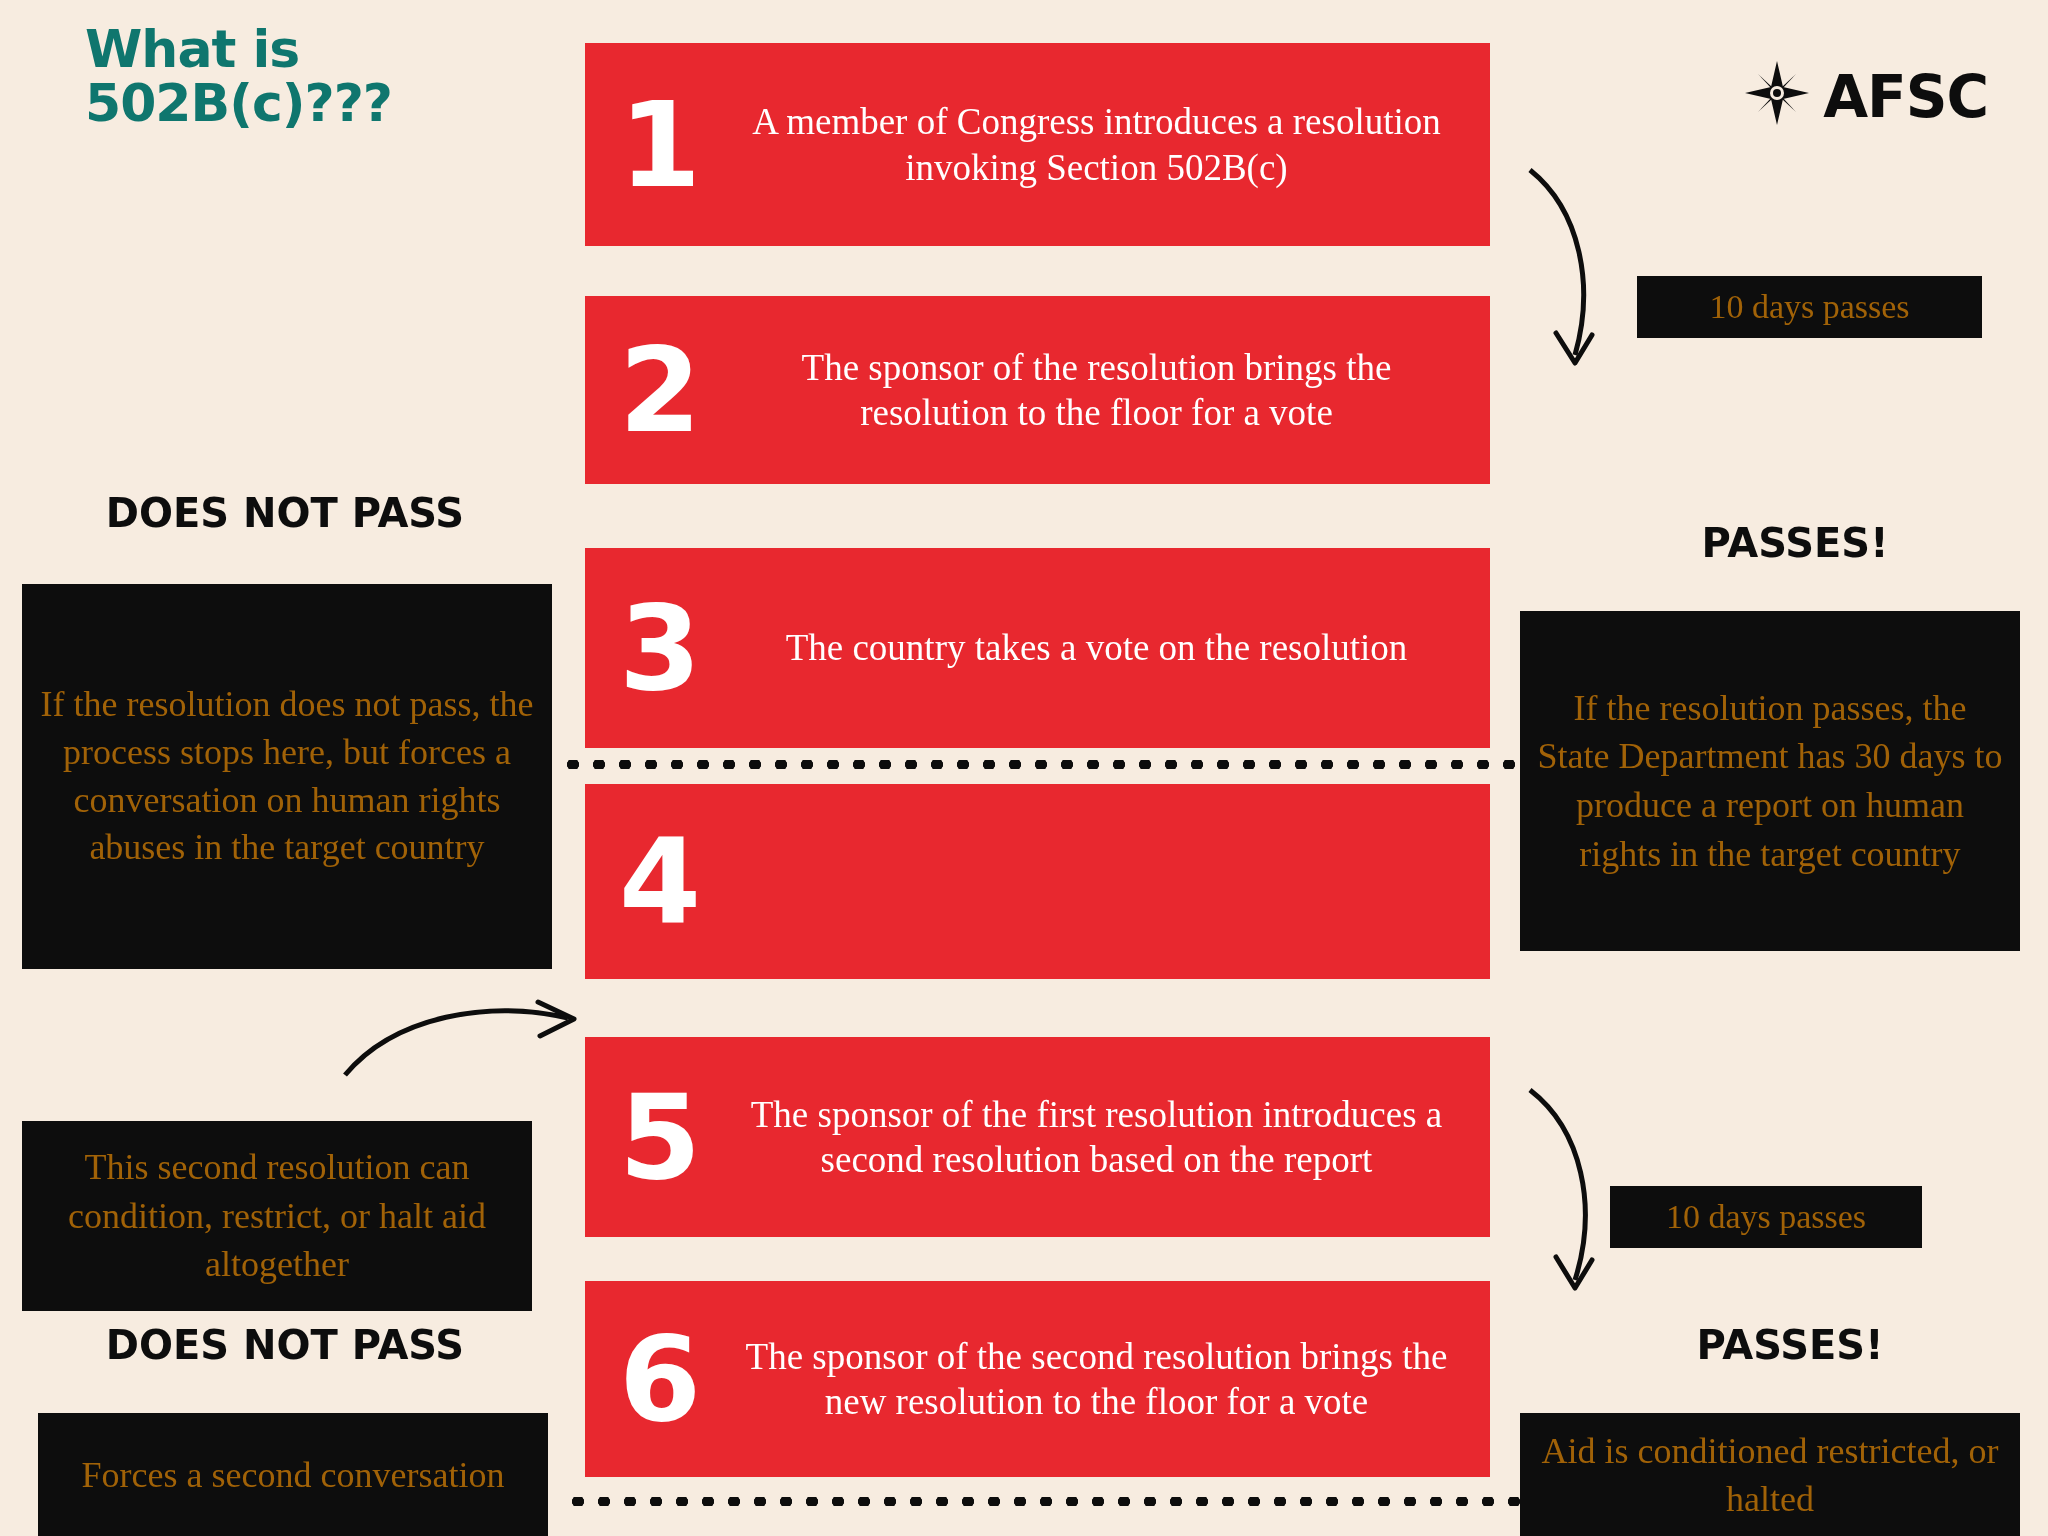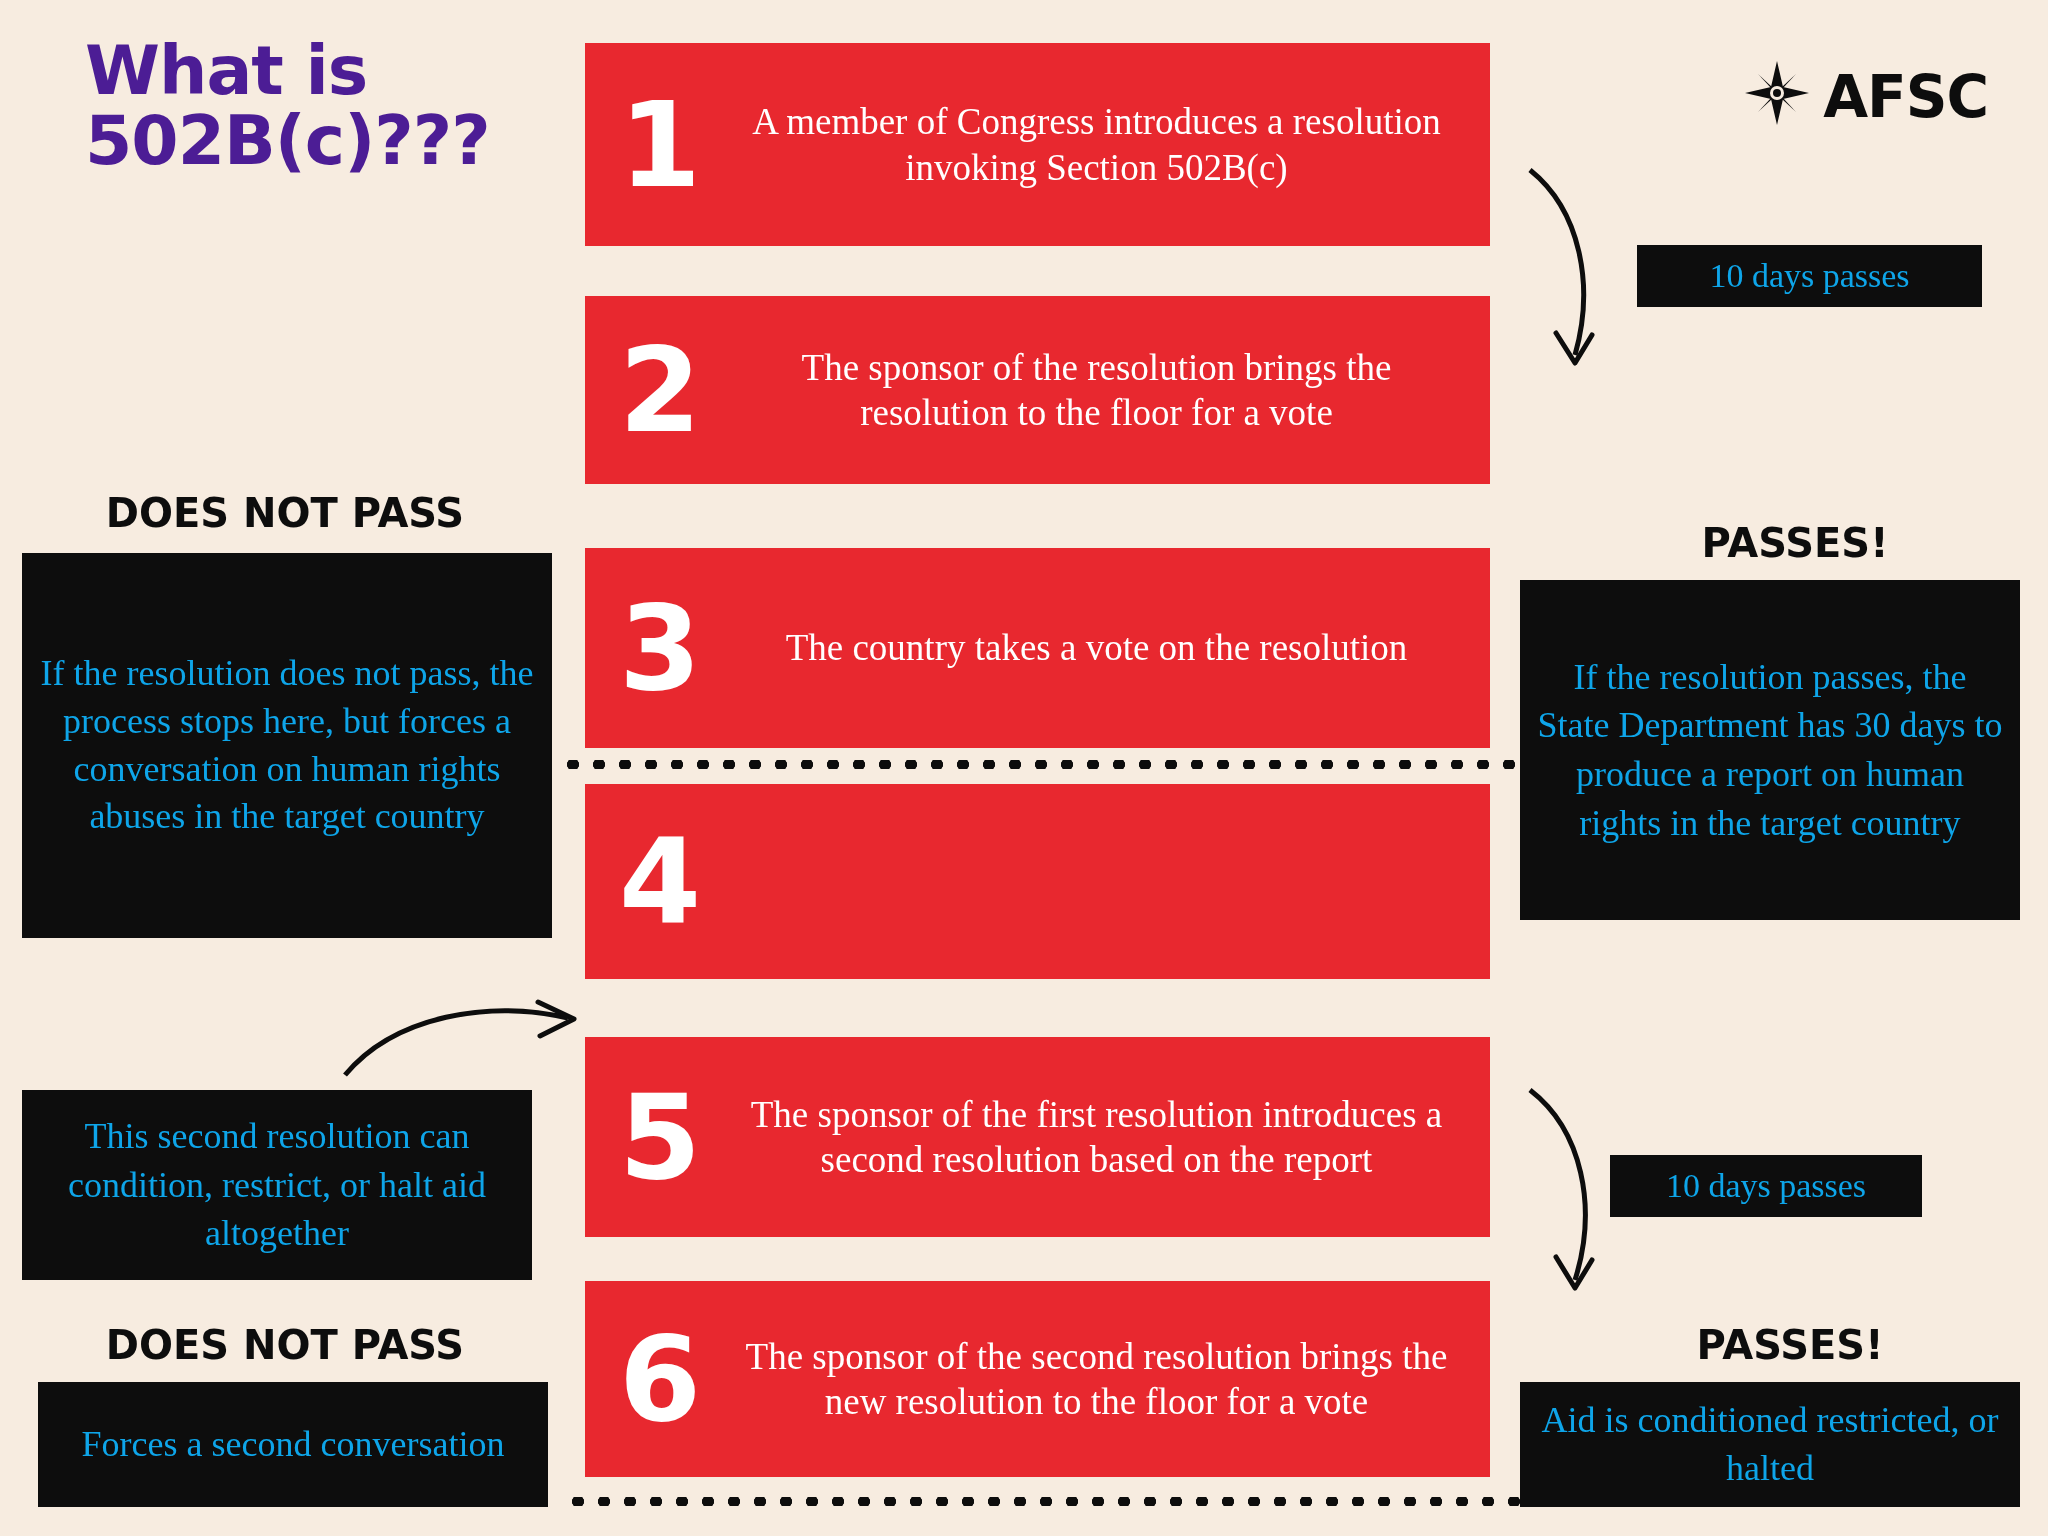--- a/index.html
+++ b/index.html
@@ -20,13 +20,13 @@
   #title {
     position: absolute;
     left: 85px;
-    top: 36px;
+    top: 23px;
     width: 470px;
     font-family: "DejaVu Sans", sans-serif;
     font-weight: bold;
-    font-size: 68px;
+    font-size: 52px;
     line-height: 1.03;
-    color: #4c1d95;
+    color: #0f766e;
     letter-spacing: -1px;
   }
 

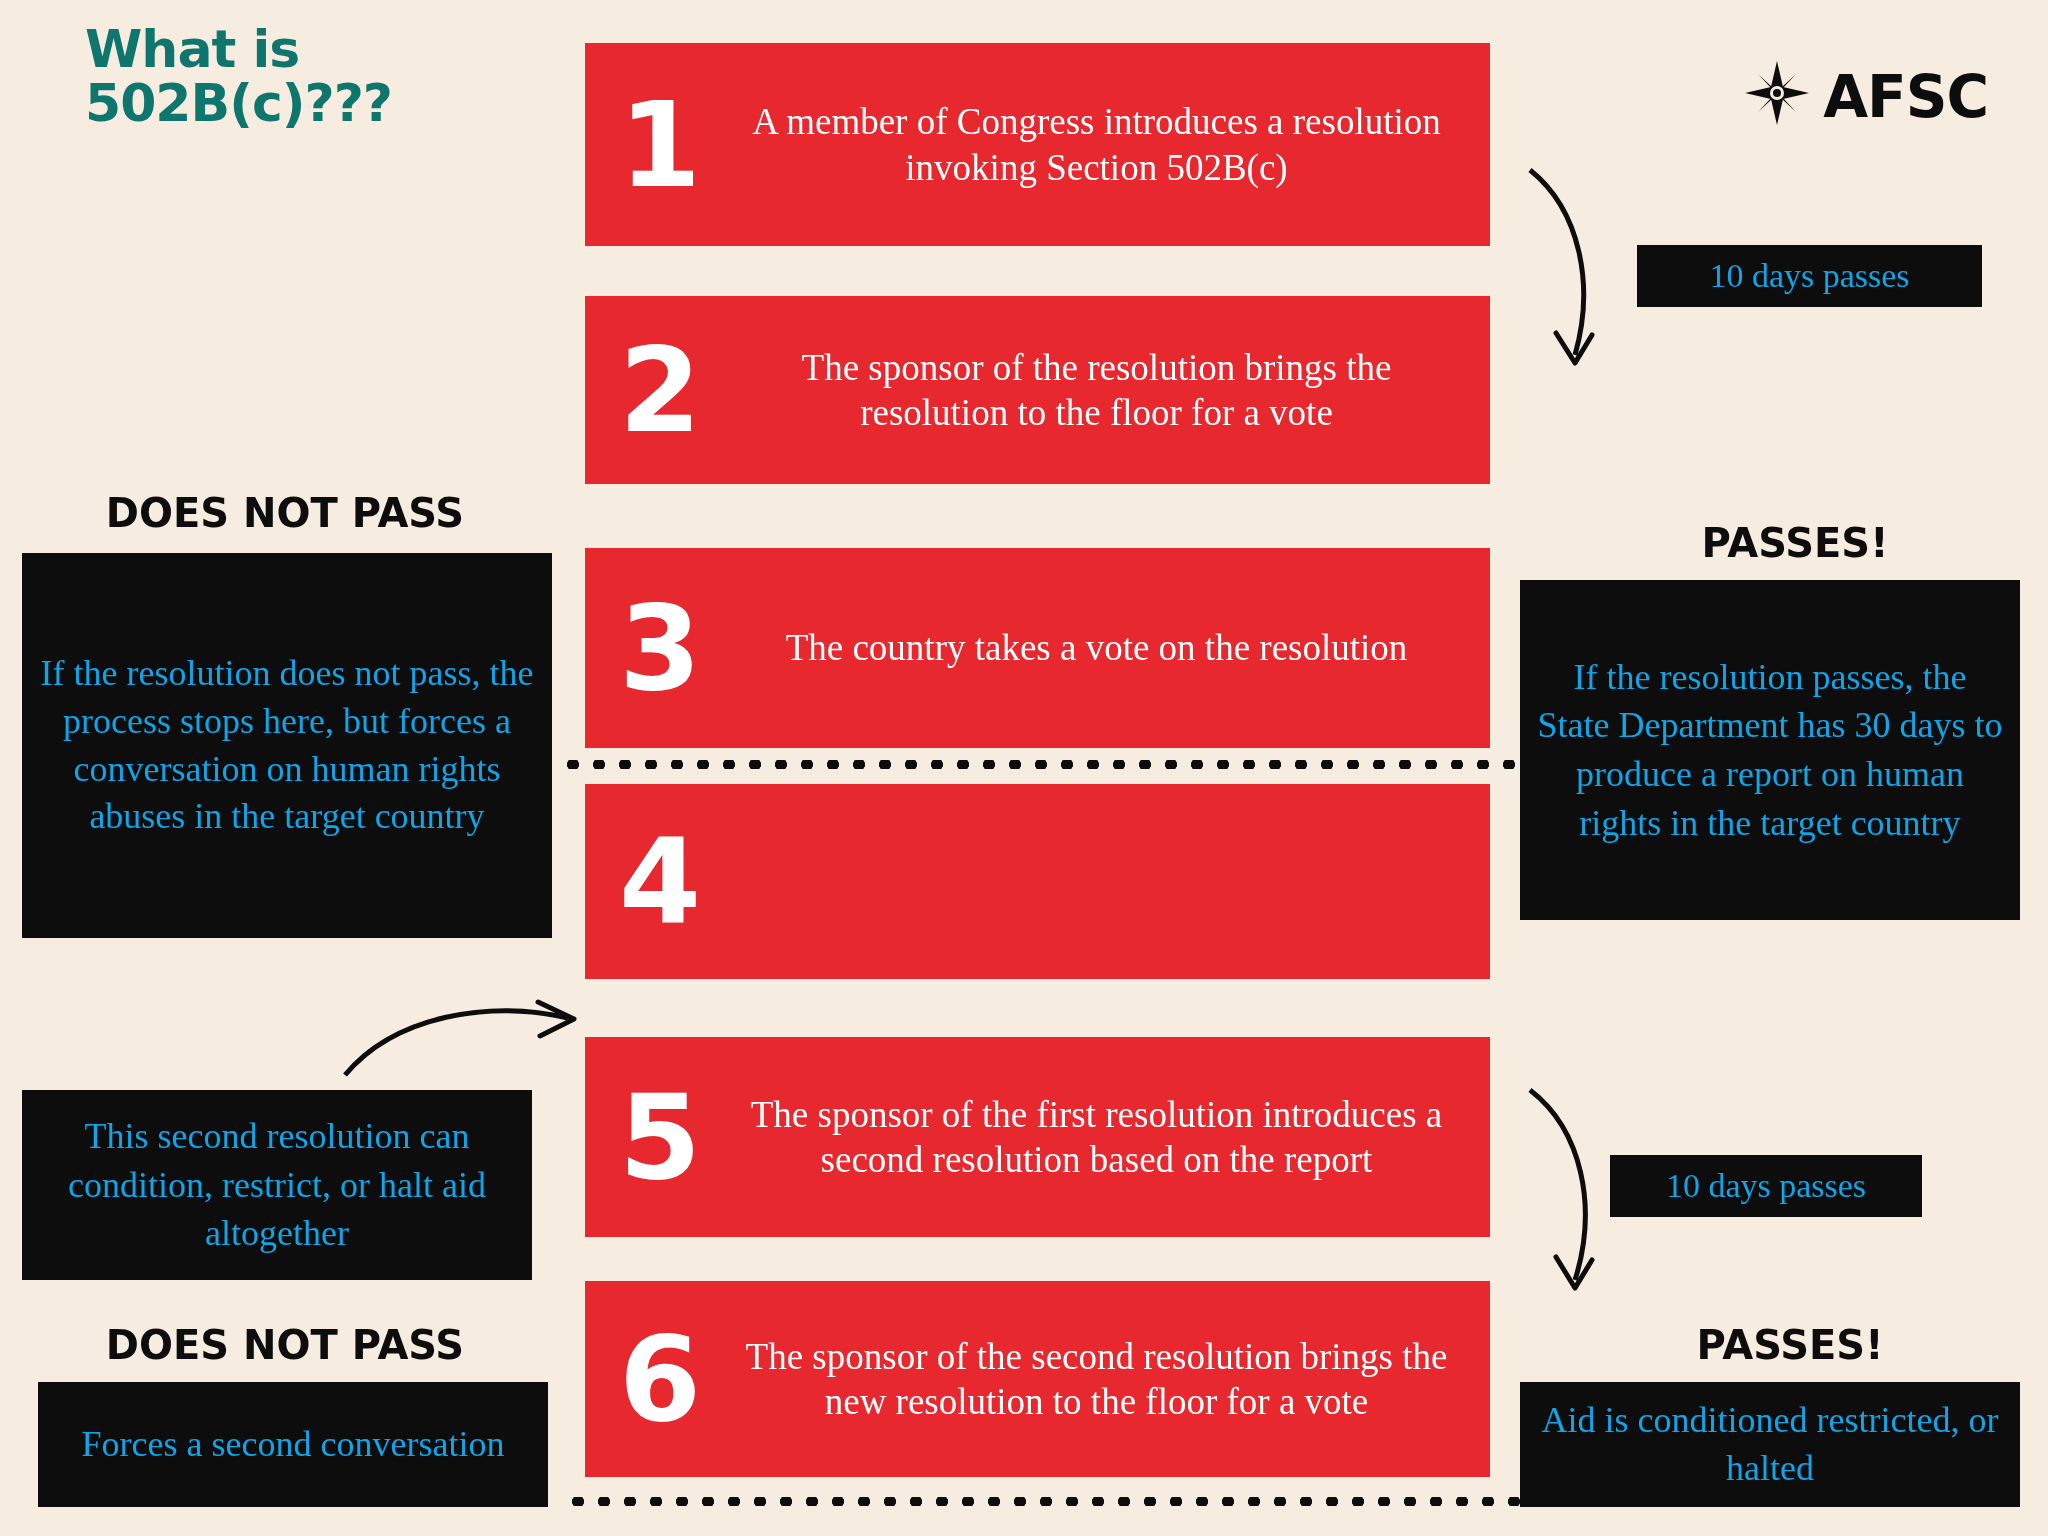--- a/index.html
+++ b/index.html
@@ -92,7 +92,7 @@
   .callout {
     position: absolute;
     background: #0d0d0d;
-    color: #0ea5e9;
+    color: #a16207;
     box-sizing: border-box;
     font-size: 35px;
     line-height: 1.3;
@@ -101,6 +101,7 @@
     display: flex;
     align-items: center;
     justify-content: center;
+    margin-top: 31px;
   }
   .label-bold {
     position: absolute;

